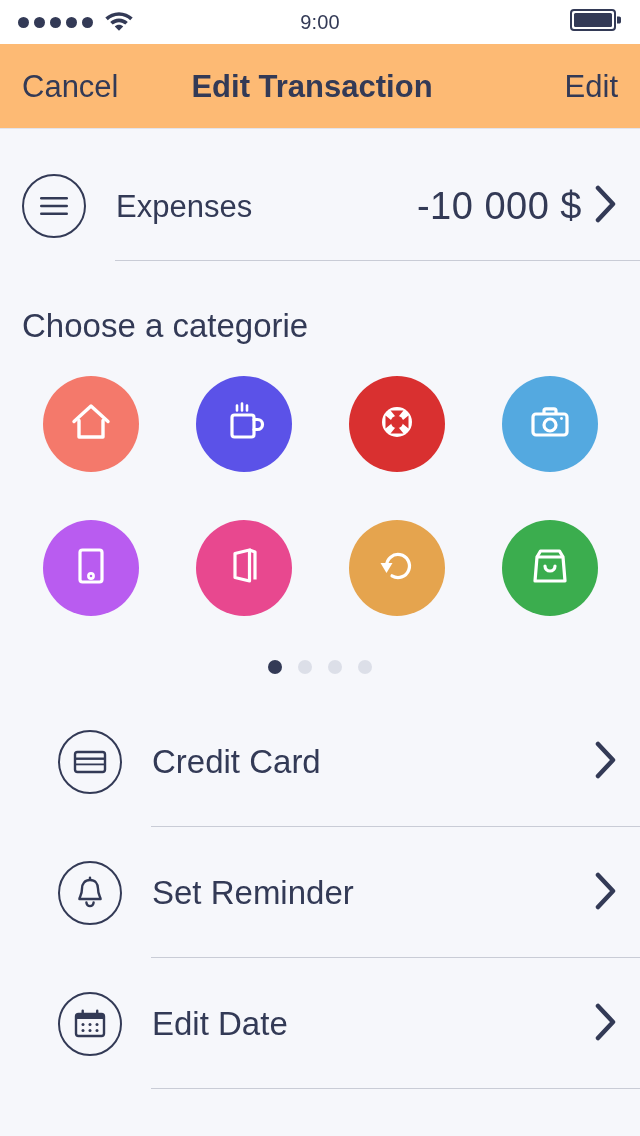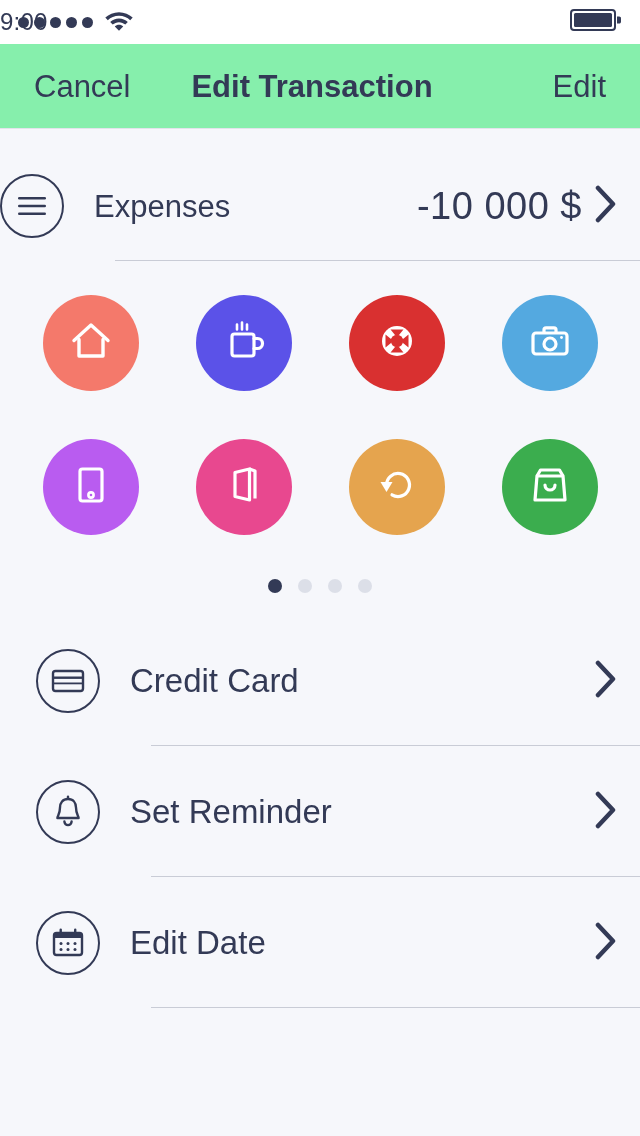--- a/index.html
+++ b/index.html
@@ -57,7 +57,8 @@
   .status-time {
     position: absolute;
     left: 0; right: 0;
-    font-size: 24px;
+    text-align: center;
+    font-size: 20px;
     color: #333a56;
     letter-spacing: 0.2px;
   }

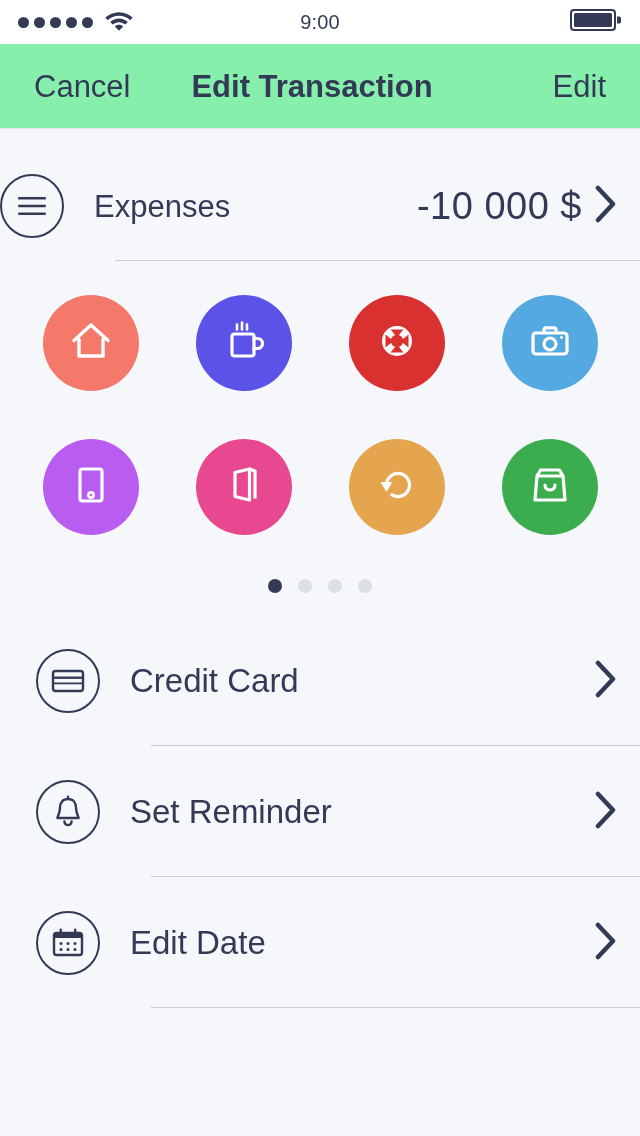--- a/index.html
+++ b/index.html
@@ -71,11 +71,11 @@
   
   .nav-bar {
     height: 84px;
-    background: #86efac;
+    background: #fdba74;
     border-bottom: 1px solid #e2e4ec;
     display: flex;
     align-items: center;
-    padding: 0 34px;
+    padding: 0 22px;
     flex: 0 0 85px;
     position: relative;
   }

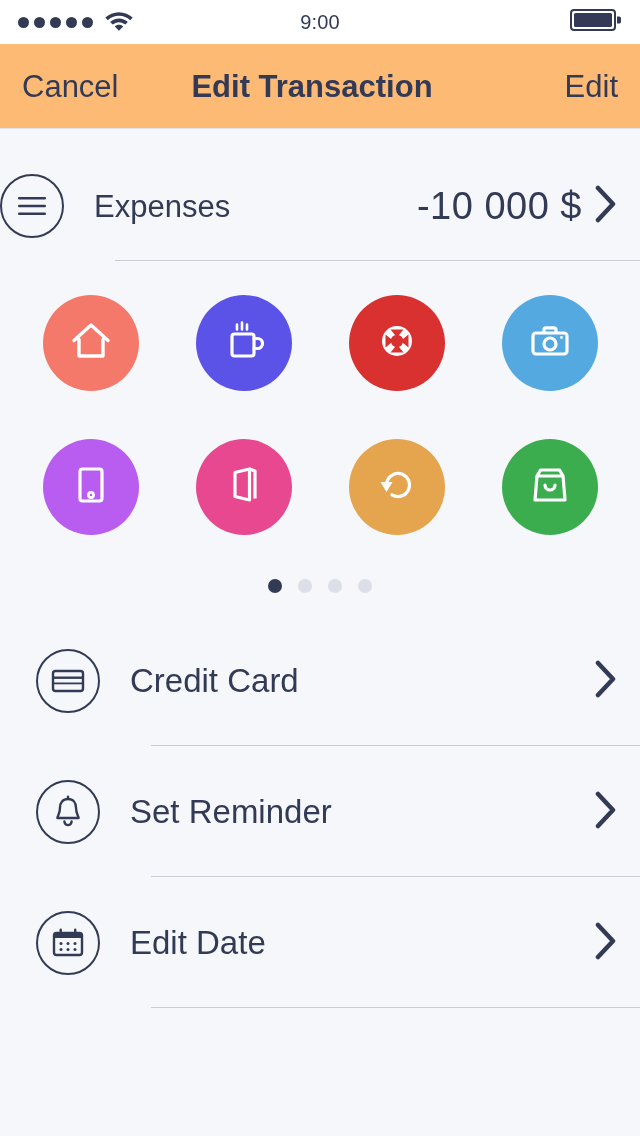--- a/index.html
+++ b/index.html
@@ -105,6 +105,7 @@
   .row {
     display: flex;
     align-items: center;
+    padding-left: 22px;
     padding-right: 22px;
     position: relative;
     background: #f6f7fb;

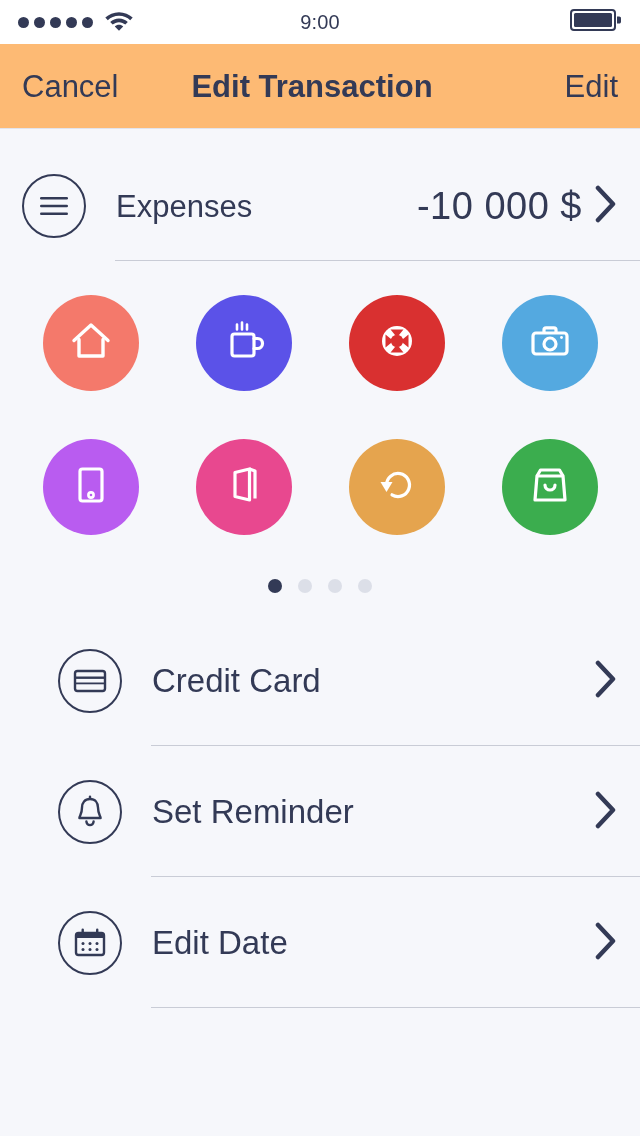--- a/index.html
+++ b/index.html
@@ -270,6 +270,7 @@
     </div>
   </div>
 
+  <div class="section-title">Choose a categorie</div>
 
   <div class="cat-grid">
 

